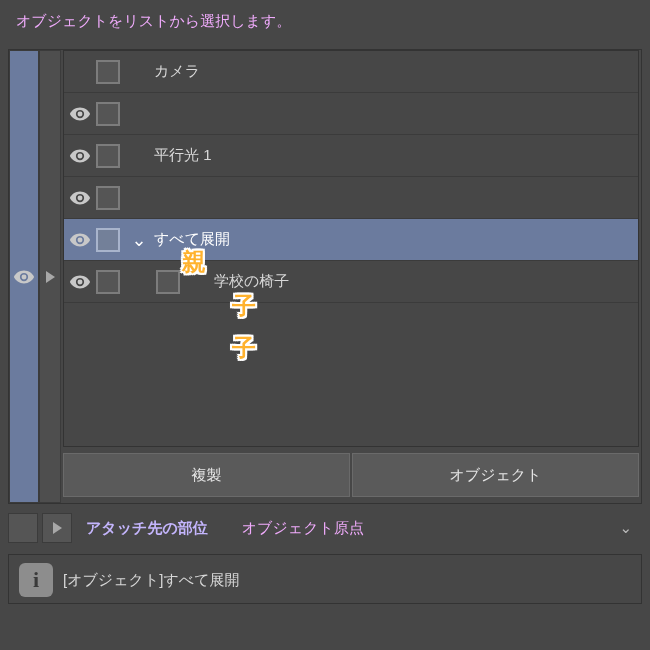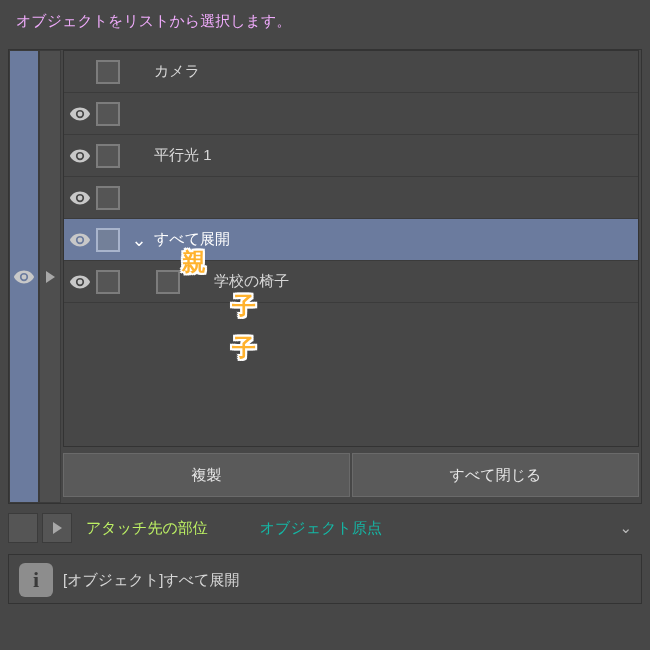--- a/index.html
+++ b/index.html
@@ -265,7 +265,7 @@
 
     <div class="button-row">
       <div class="btn">複製</div>
-      <div class="btn">すべて閉じる</div>
+      <div class="btn">オブジェクト</div>
     </div>
   </div>
 </div>

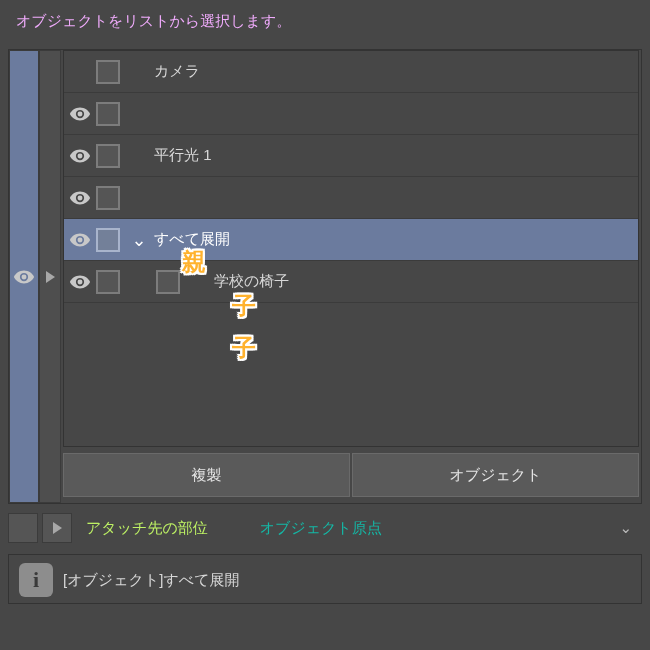--- a/index.html
+++ b/index.html
@@ -150,9 +150,10 @@
     color:#aaa;
   }
   .attach-label {
-    color:#bef264;
+    color:#c4b5fd;
     margin-left:10px;
-    margin-right:48px;
+    margin-right:30px;
+    font-weight:bold;
   }
   .attach-value {
     color:#14b8a6;

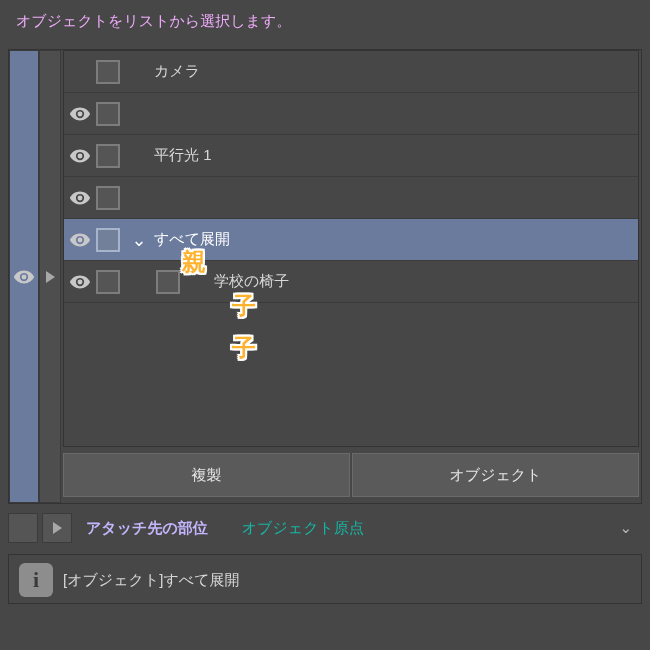--- a/index.html
+++ b/index.html
@@ -156,7 +156,7 @@
     font-weight:bold;
   }
   .attach-value {
-    color:#14b8a6;
+    color:#f0abfc;
     flex:1;
   }
   .chev {

